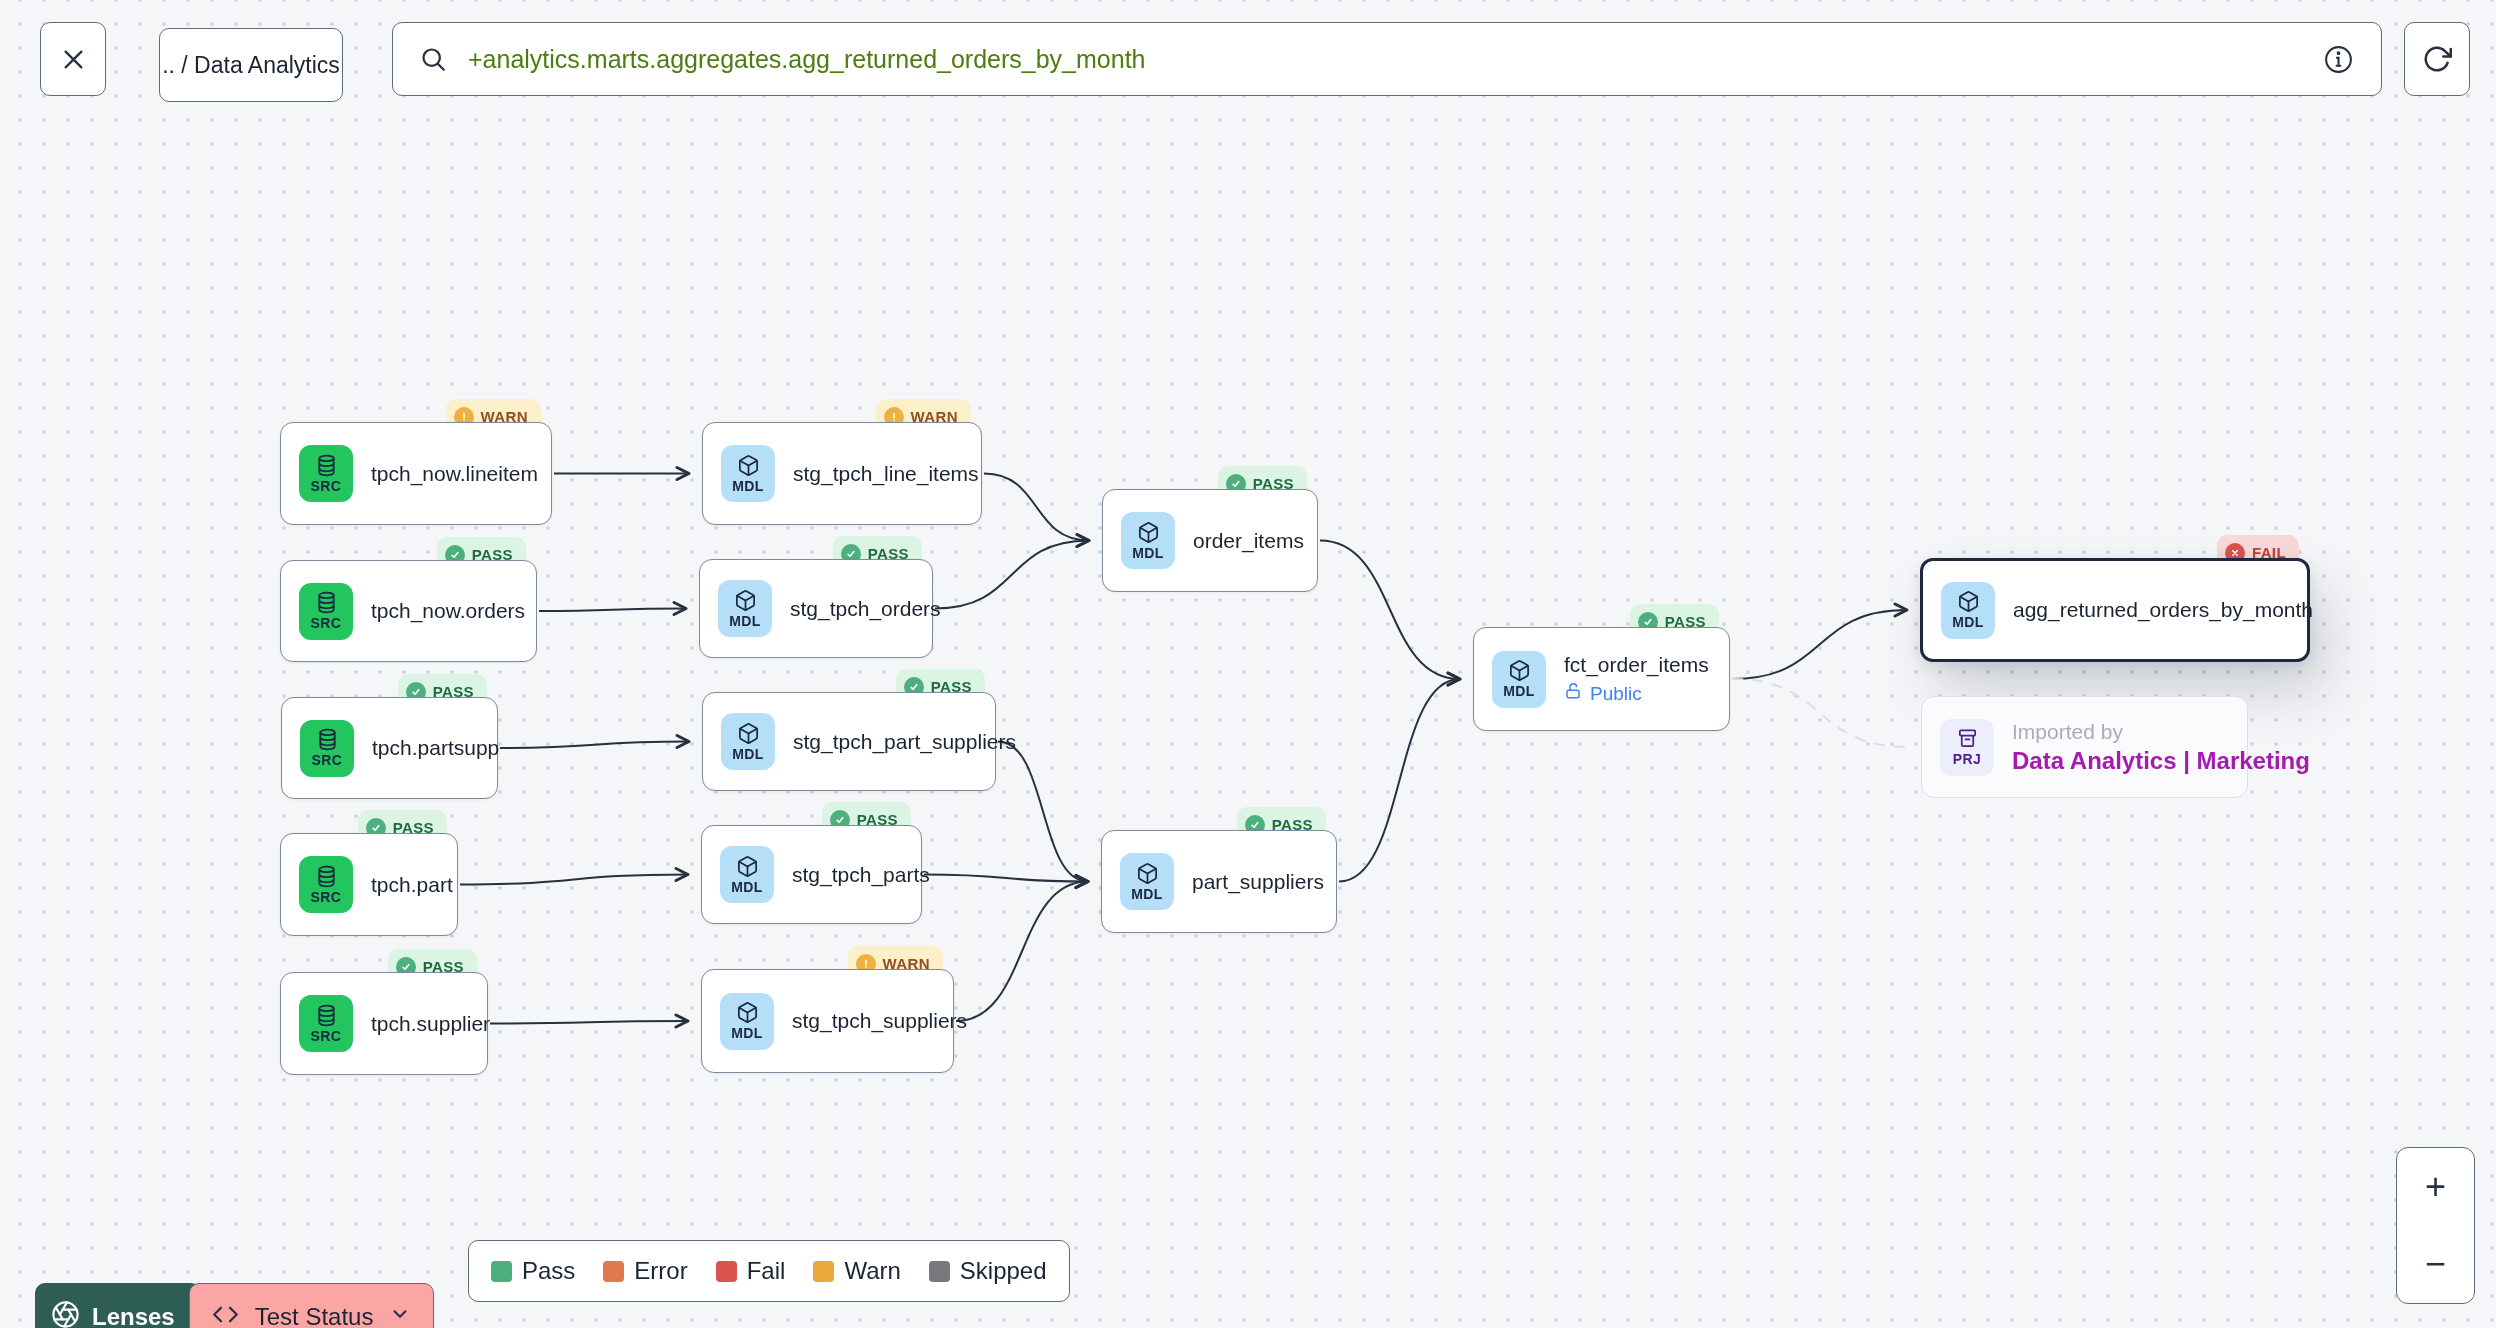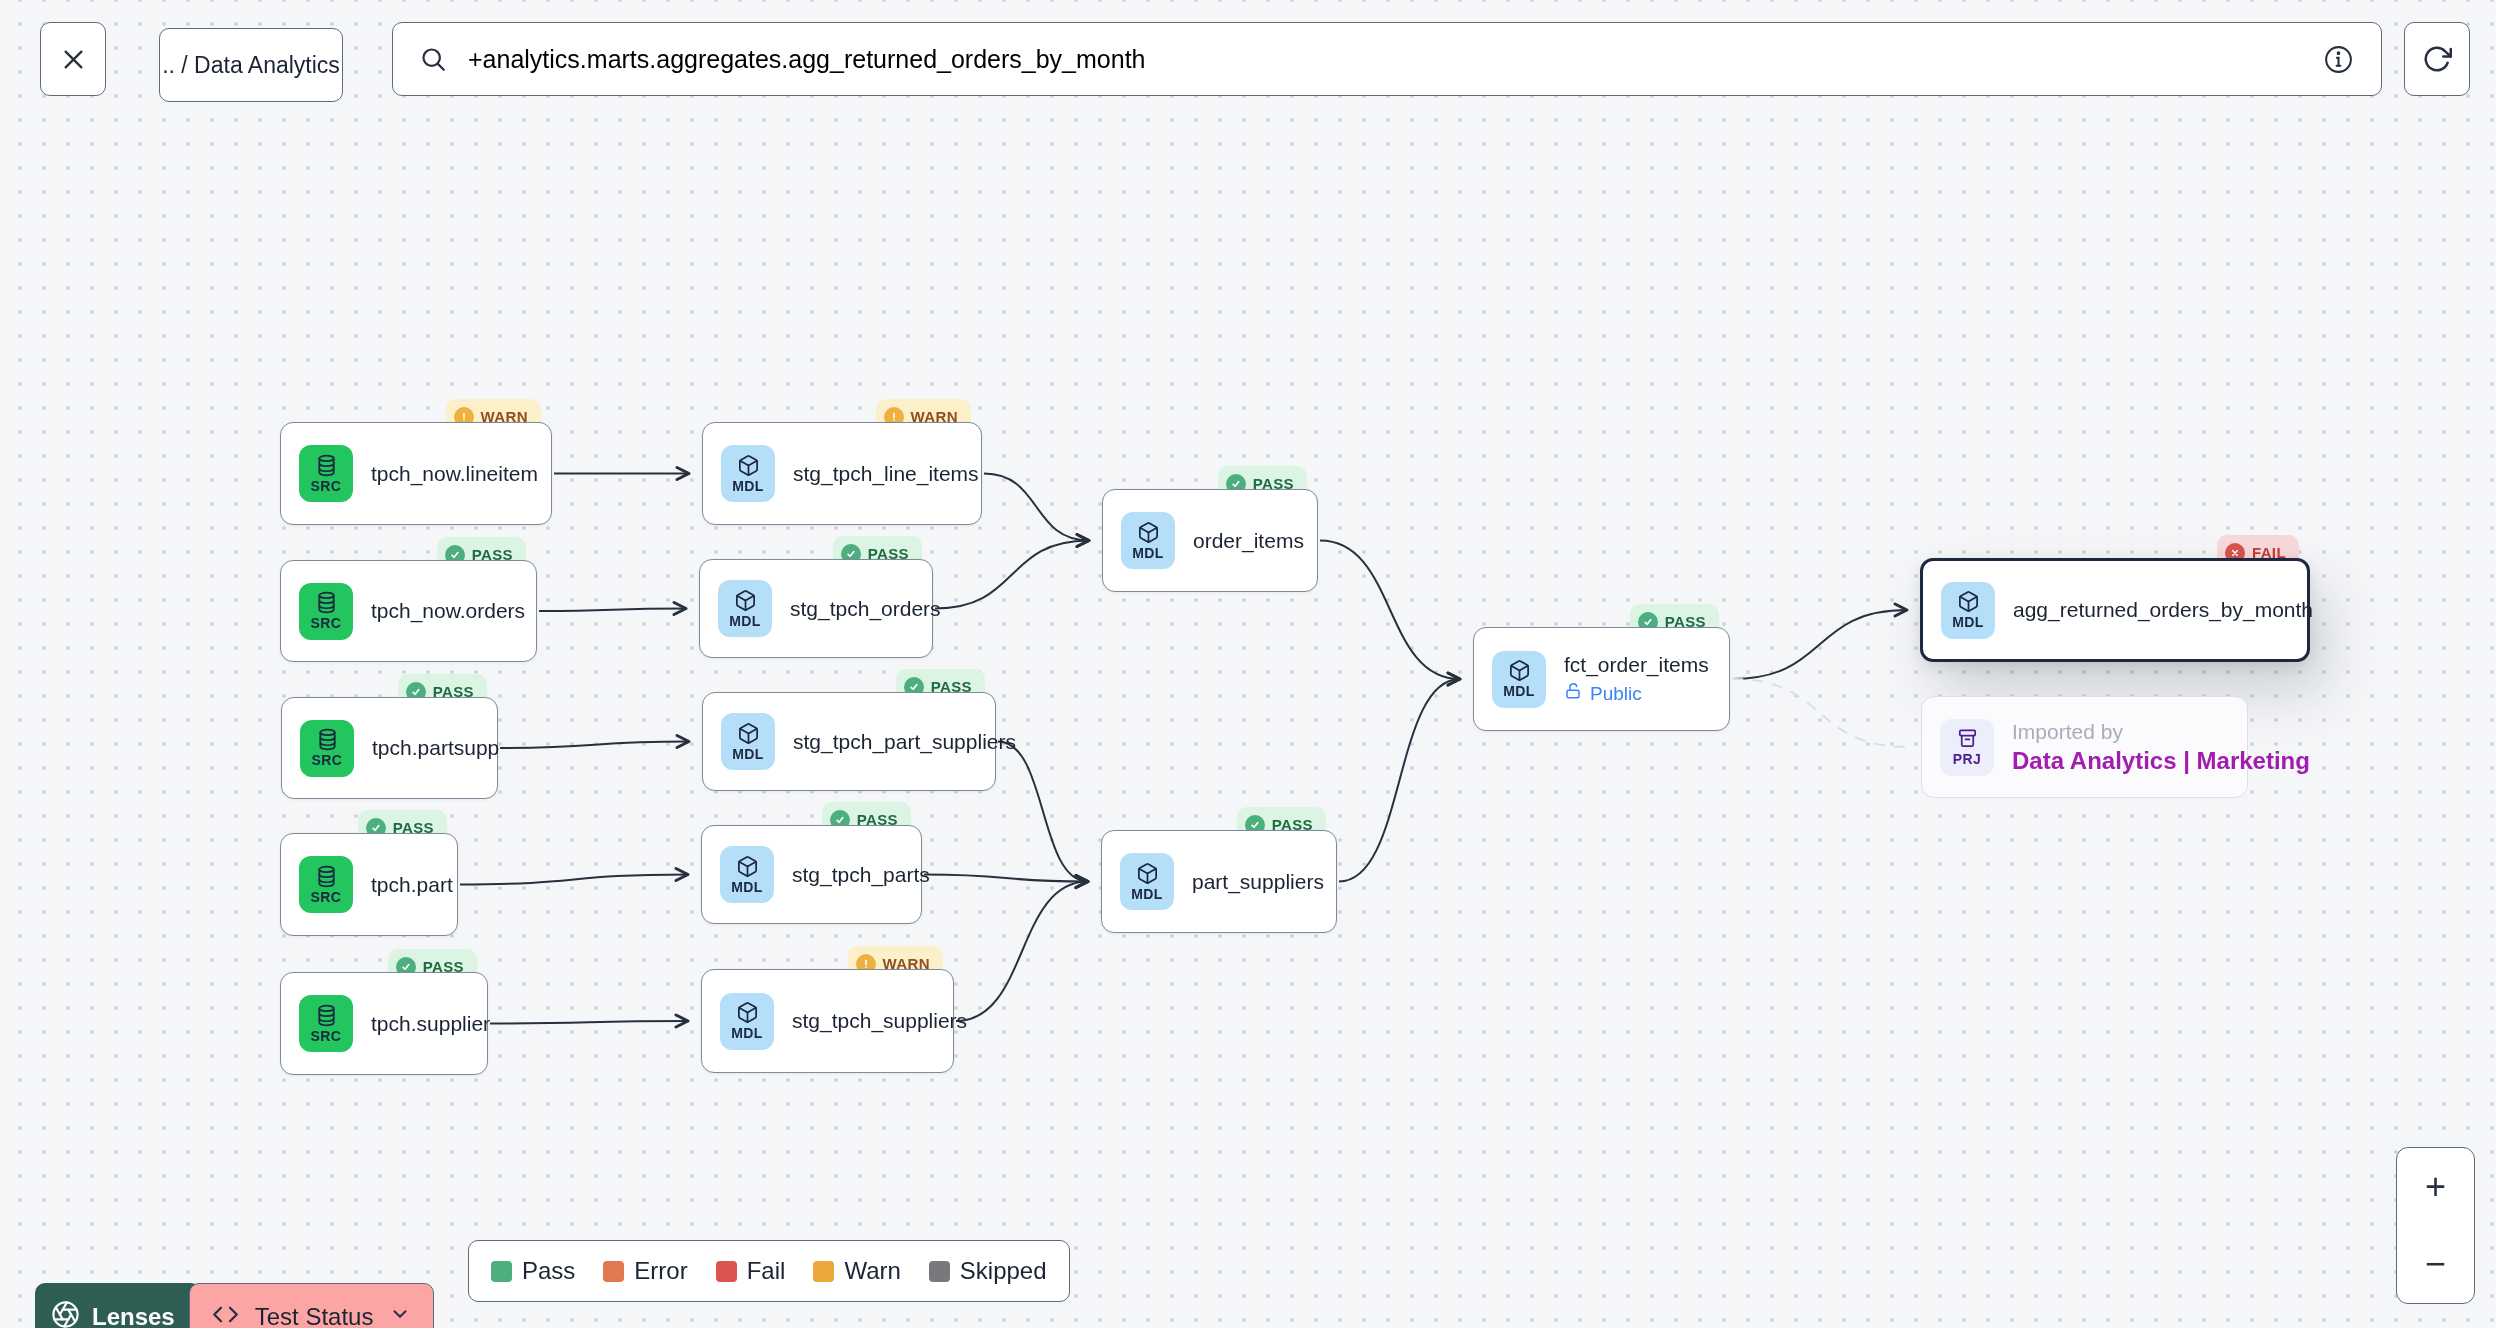--- a/index.html
+++ b/index.html
@@ -83,7 +83,7 @@
                  display: flex; align-items: center; gap: 20px; padding: 0 26px; }
   #searchbar input {
     flex: 1; border: none; outline: none; background: transparent;
-    font-family: inherit; font-size: 25px; color: #000000;
+    font-family: inherit; font-size: 25px; color: #4d7c0f;
   }
   #refresh-btn { left: 2404px; top: 22px; width: 66px; height: 74px; }
 

